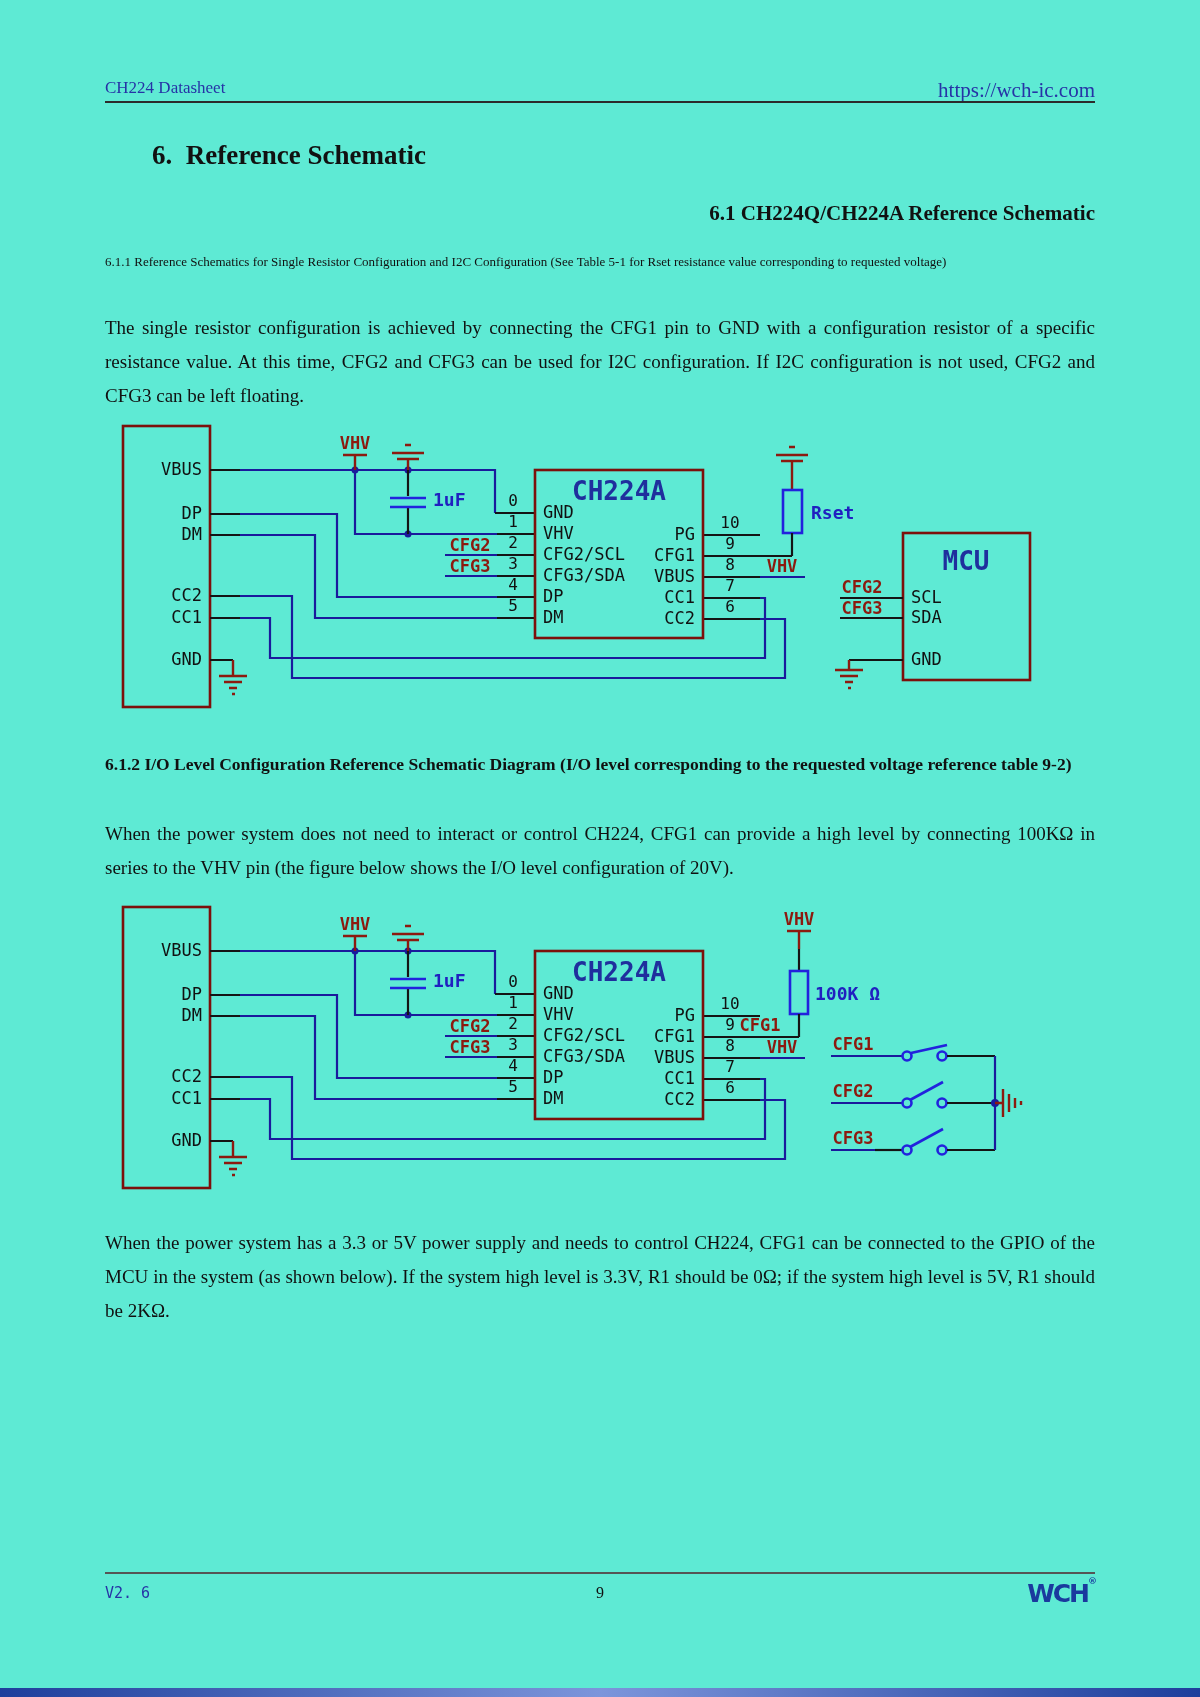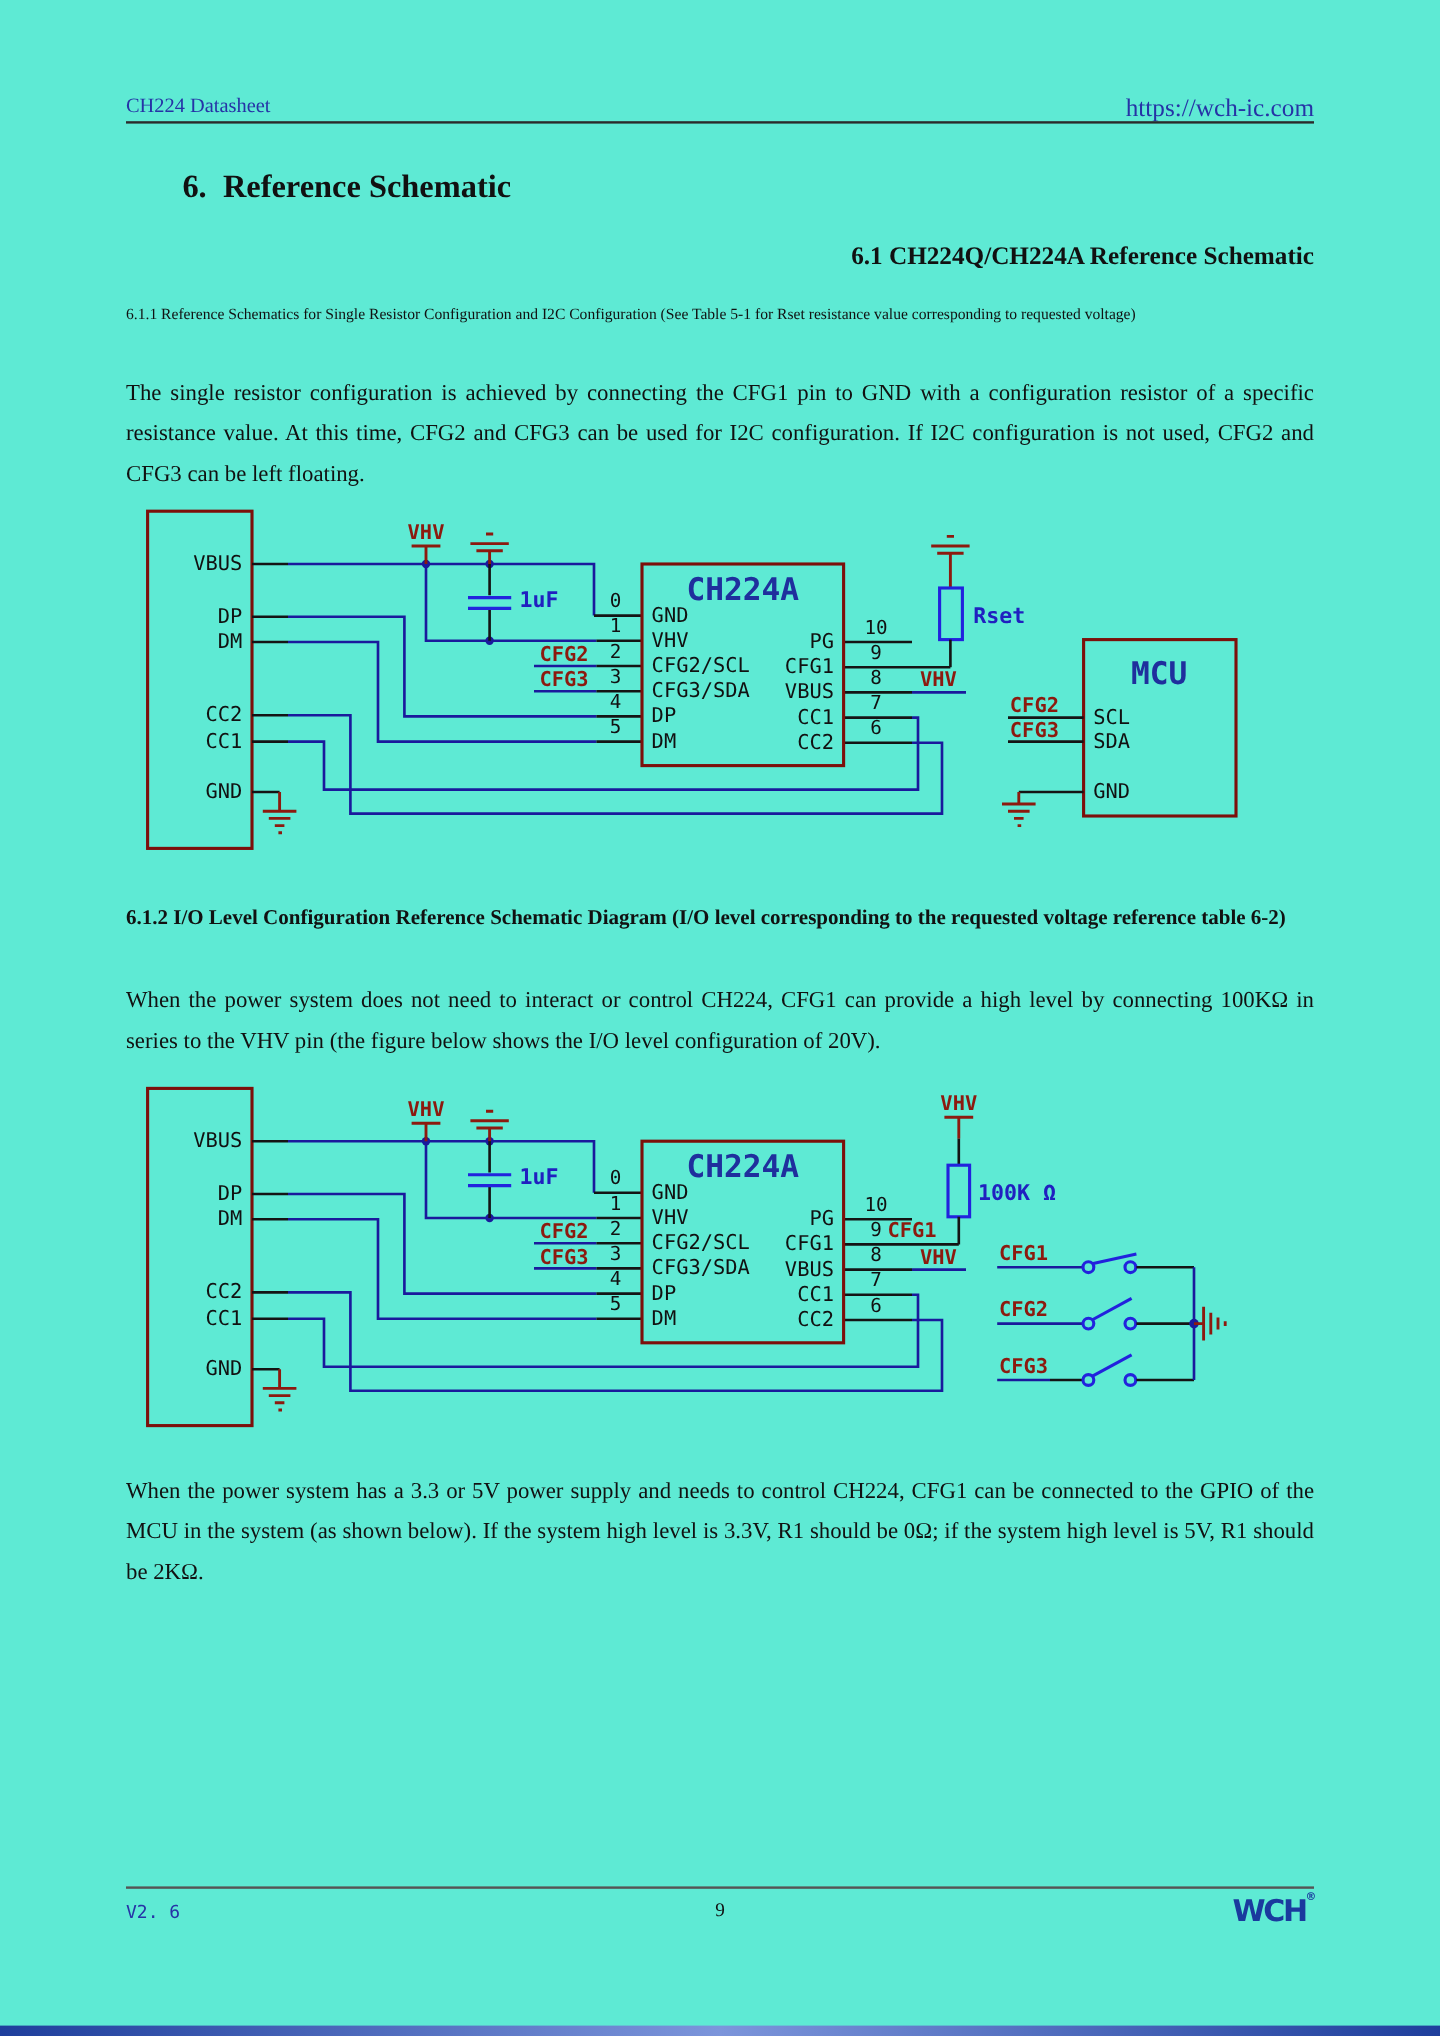--- a/index.html
+++ b/index.html
@@ -161,7 +161,7 @@
     </g>
   </svg>
 
-  <div class="abs h3b">6.1.2 I/O Level Configuration Reference Schematic Diagram (I/O level corresponding to the requested voltage reference table 6-2)</div>
+  <div class="abs h3b">6.1.2 I/O Level Configuration Reference Schematic Diagram (I/O level corresponding to the requested voltage reference table 9-2)</div>
   <div class="abs para p612a">When the power system does not need to interact or control CH224, CFG1 can provide a high level by connecting 100KΩ in series to the VHV pin (the figure below shows the I/O level configuration of 20V).</div>
 
   <svg class="abs sch2" width="990" height="300" viewBox="0 0 990 300">

